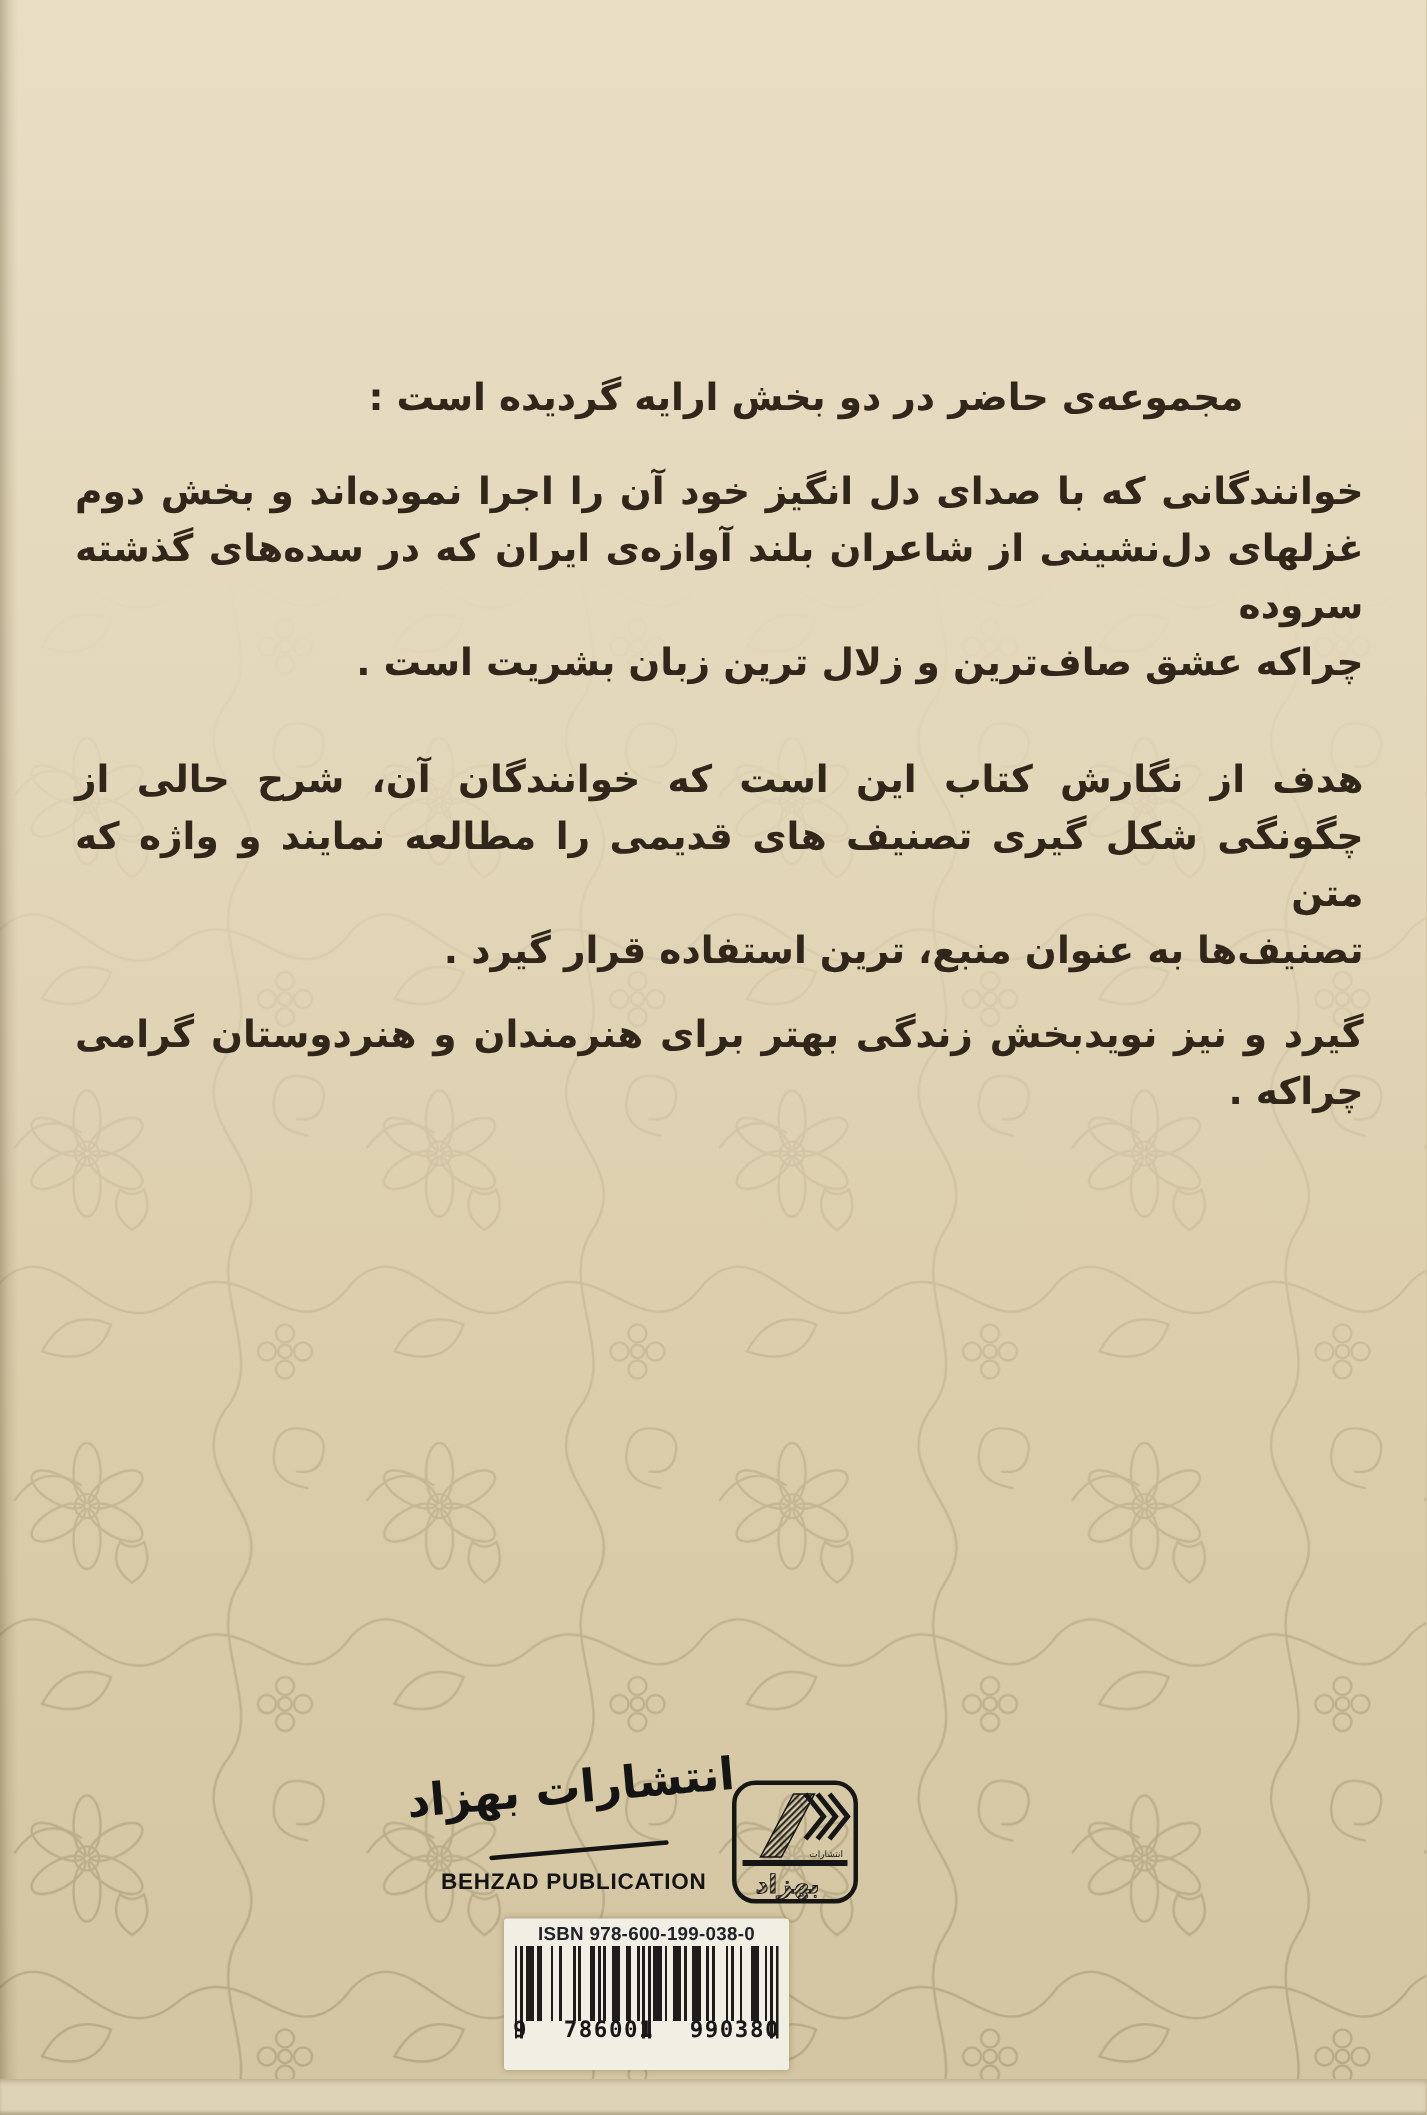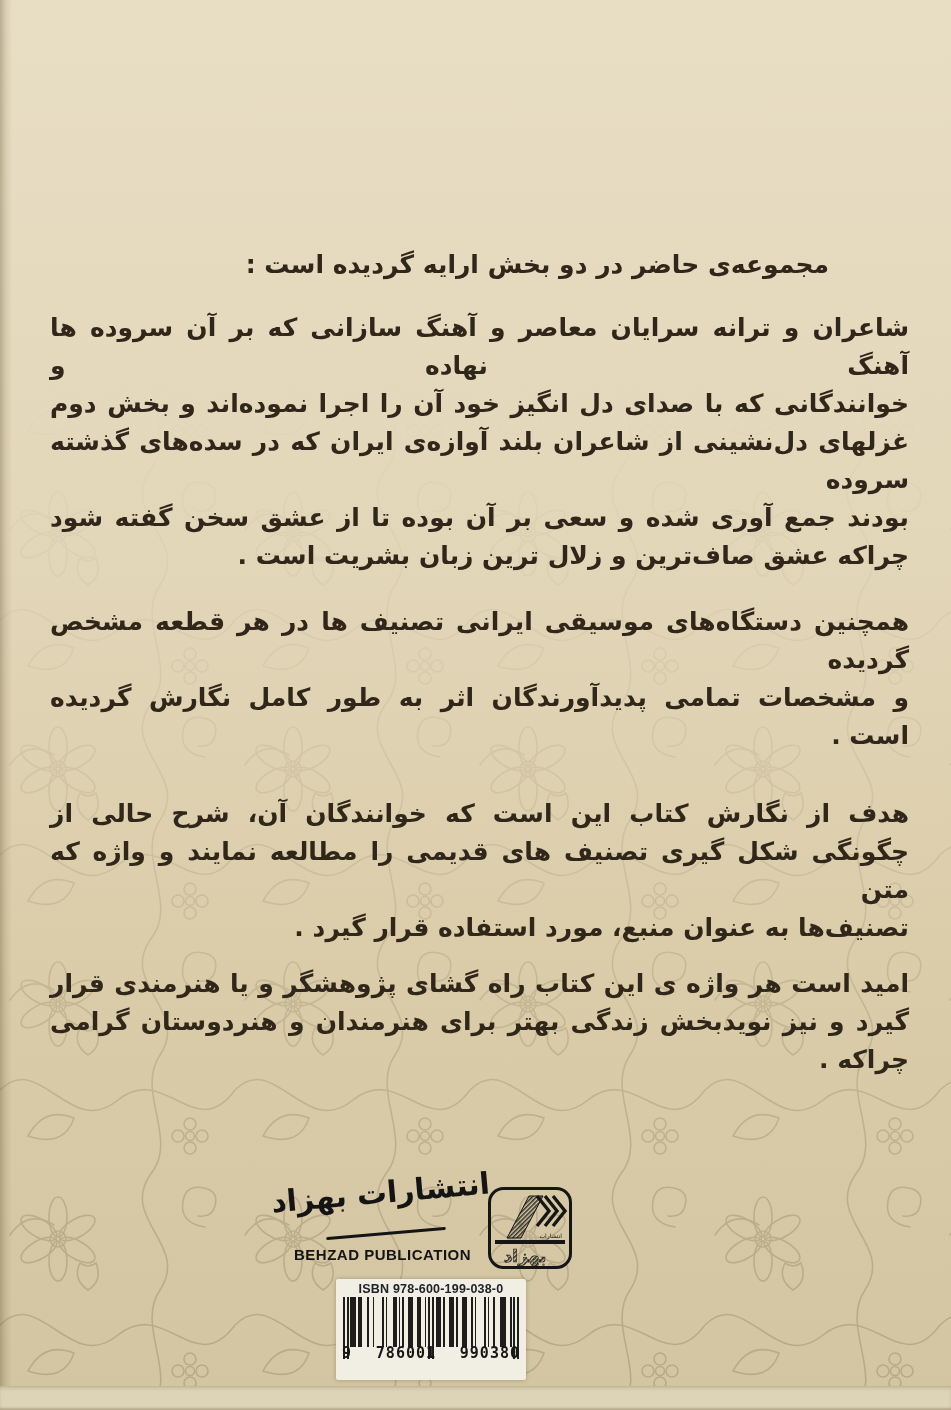--- a/index.html
+++ b/index.html
@@ -97,7 +97,6 @@
       <div class="line end indent">مجموعه‌ی حاضر در دو بخش ارایه گردیده است :</div>
     </div>
     <div class="para p2">
-      <div class="line">شاعران و ترانه سرایان معاصر و آهنگ سازانی که بر آن سروده ها آهنگ نهاده و</div>
       <div class="line">خوانندگانی که با صدای دل انگیز خود آن را اجرا نموده‌اند و بخش دوم</div>
       <div class="line">غزلهای دل‌نشینی از شاعران بلند آوازه‌ی ایران که در سده‌های گذشته سروده</div>
       <div class="line">بودند جمع آوری شده و سعی بر آن بوده تا از عشق سخن گفته شود</div>

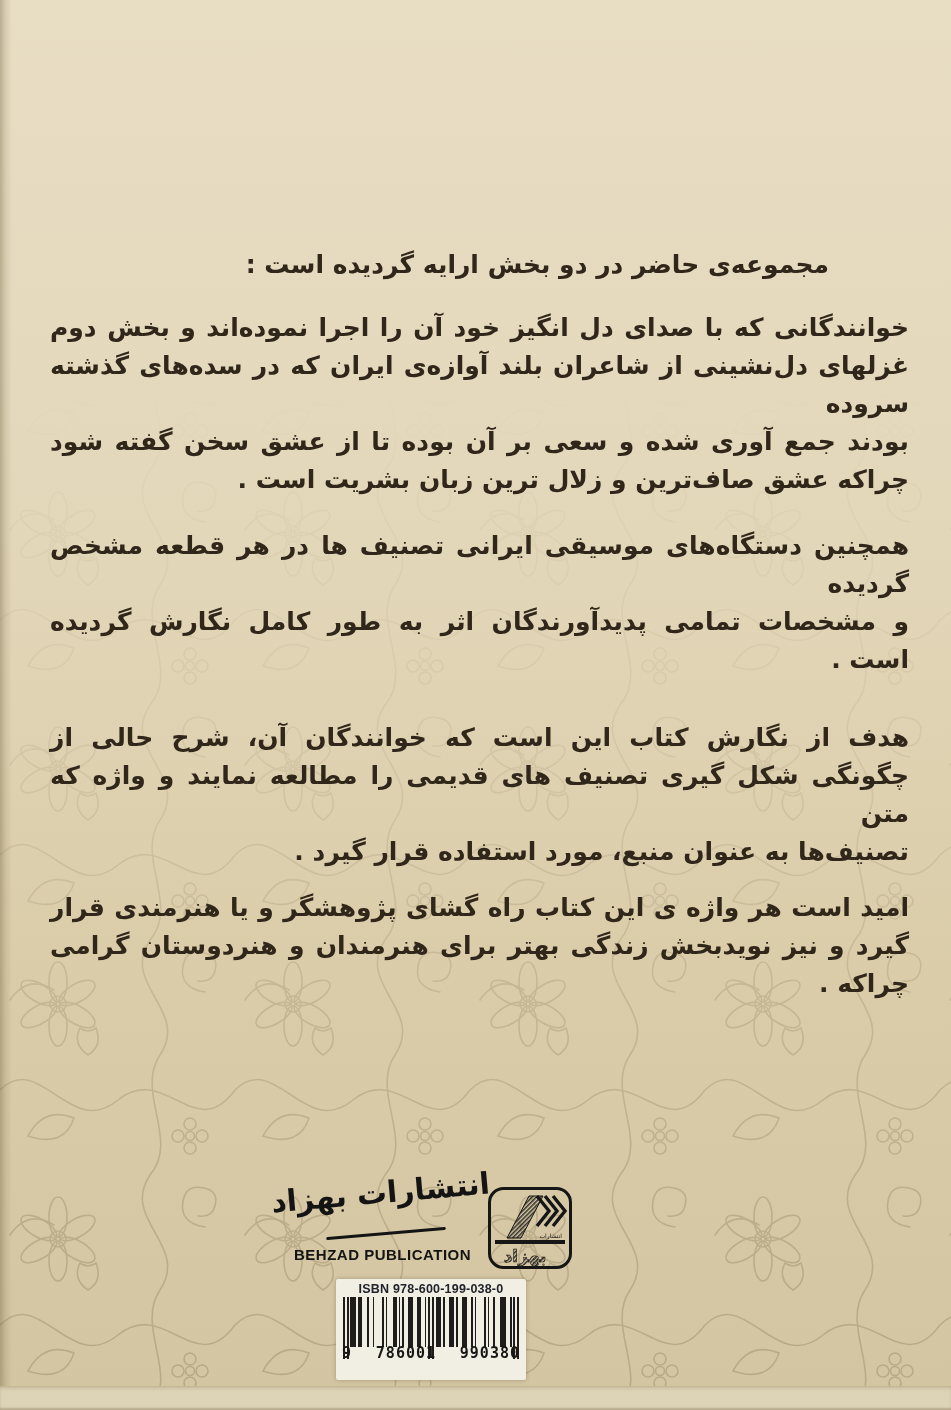--- a/index.html
+++ b/index.html
@@ -99,7 +99,6 @@
     <div class="para p2">
       <div class="line">خوانندگانی که با صدای دل انگیز خود آن را اجرا نموده‌اند و بخش دوم</div>
       <div class="line">غزلهای دل‌نشینی از شاعران بلند آوازه‌ی ایران که در سده‌های گذشته سروده</div>
-      <div class="line">بودند جمع آوری شده و سعی بر آن بوده تا از عشق سخن گفته شود</div>
       <div class="line end">چراکه عشق صاف‌ترین و زلال ترین زبان بشریت است .</div>
     </div>
     <div class="para p3">

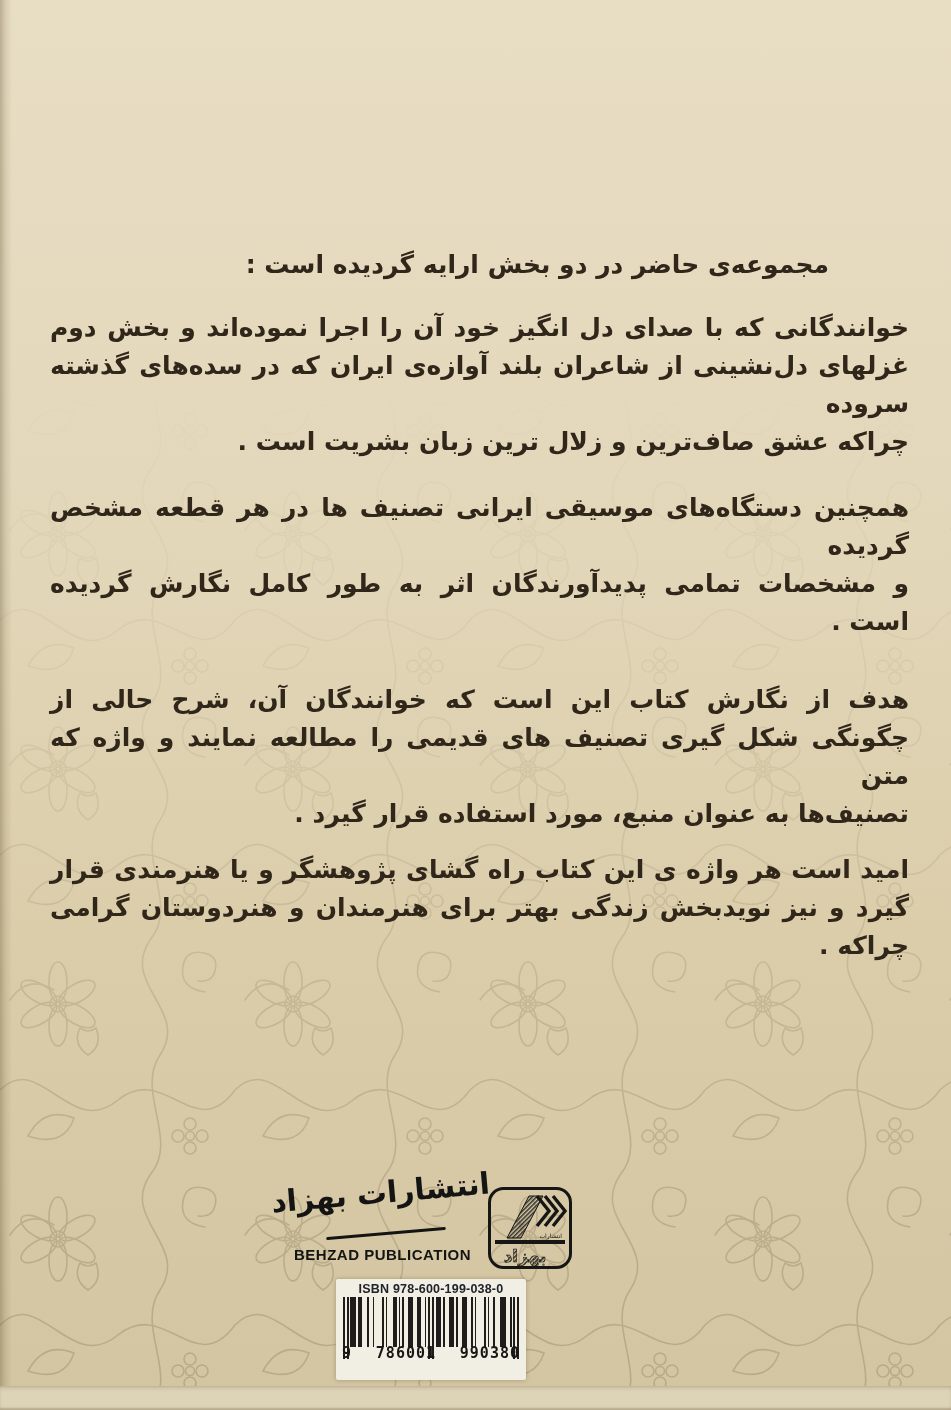--- a/index.html
+++ b/index.html
@@ -101,11 +101,6 @@
       <div class="line">غزلهای دل‌نشینی از شاعران بلند آوازه‌ی ایران که در سده‌های گذشته سروده</div>
       <div class="line end">چراکه عشق صاف‌ترین و زلال ترین زبان بشریت است .</div>
     </div>
-    <div class="para p3">
-      <div class="line">همچنین دستگاه‌های موسیقی ایرانی تصنیف ها در هر قطعه مشخص گردیده</div>
-      <div class="line">و مشخصات تمامی پدیدآورندگان اثر به طور کامل نگارش گردیده</div>
-      <div class="line end">است .</div>
-    </div>
     <div class="para p4">
       <div class="line">هدف از نگارش کتاب این است که خوانندگان آن، شرح حالی از</div>
       <div class="line">چگونگی شکل گیری تصنیف های قدیمی را مطالعه نمایند و واژه که متن</div>

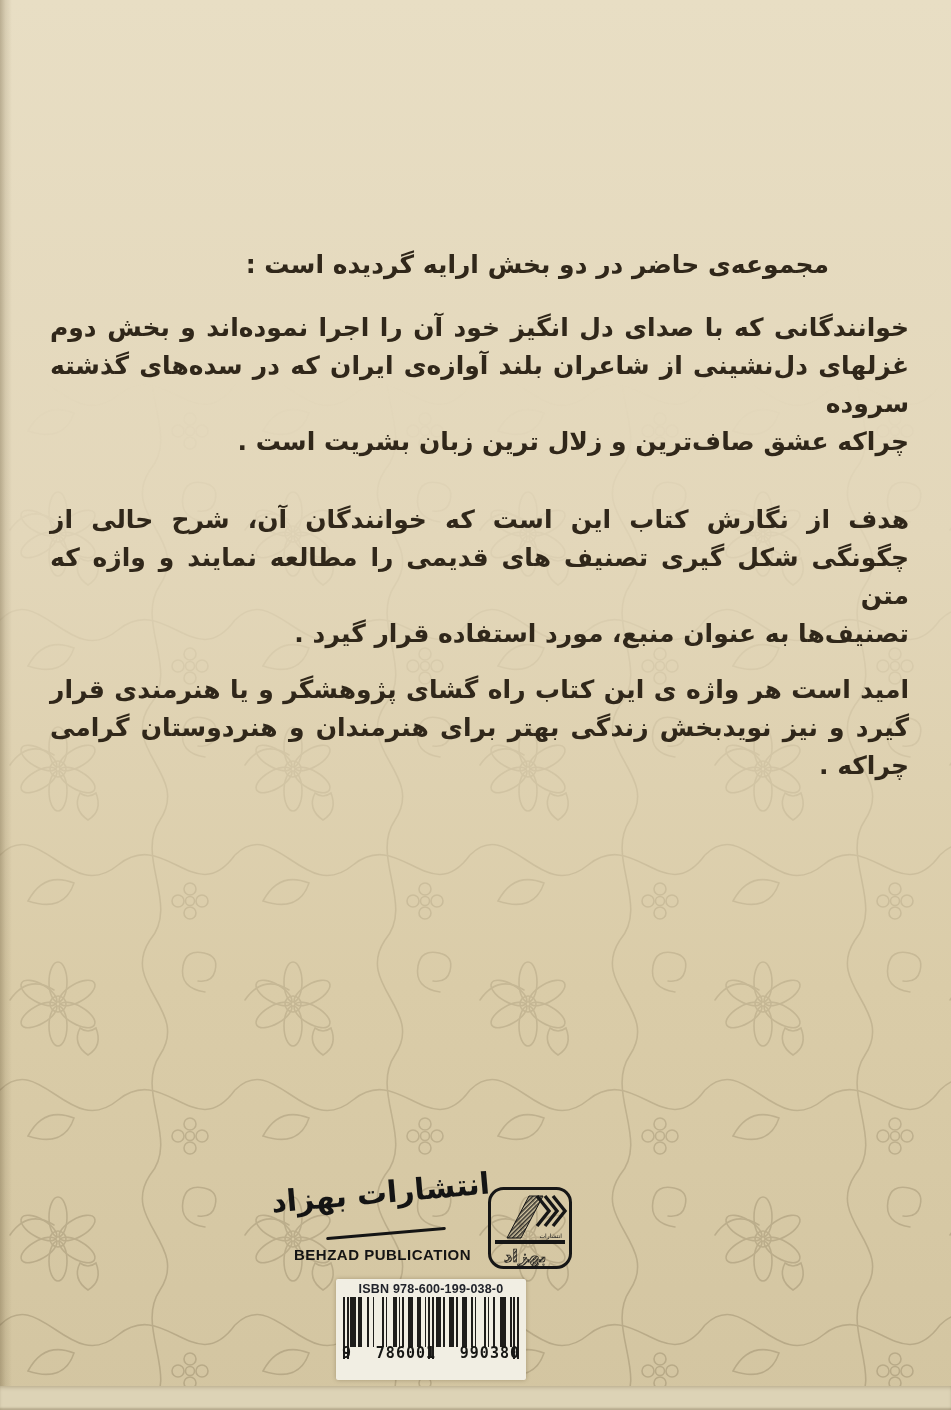--- a/index.html
+++ b/index.html
@@ -104,7 +104,7 @@
     <div class="para p4">
       <div class="line">هدف از نگارش کتاب این است که خوانندگان آن، شرح حالی از</div>
       <div class="line">چگونگی شکل گیری تصنیف های قدیمی را مطالعه نمایند و واژه که متن</div>
-      <div class="line end">تصنیف‌ها به عنوان منبع، مورد استفاده قرار گیرد .</div>
+      <div class="line end">تصنیف‌ها به عنوان منبع، ترین استفاده قرار گیرد .</div>
     </div>
     <div class="para p5">
       <div class="line">امید است هر واژه ی این کتاب راه گشای پژوهشگر و یا هنرمندی قرار</div>

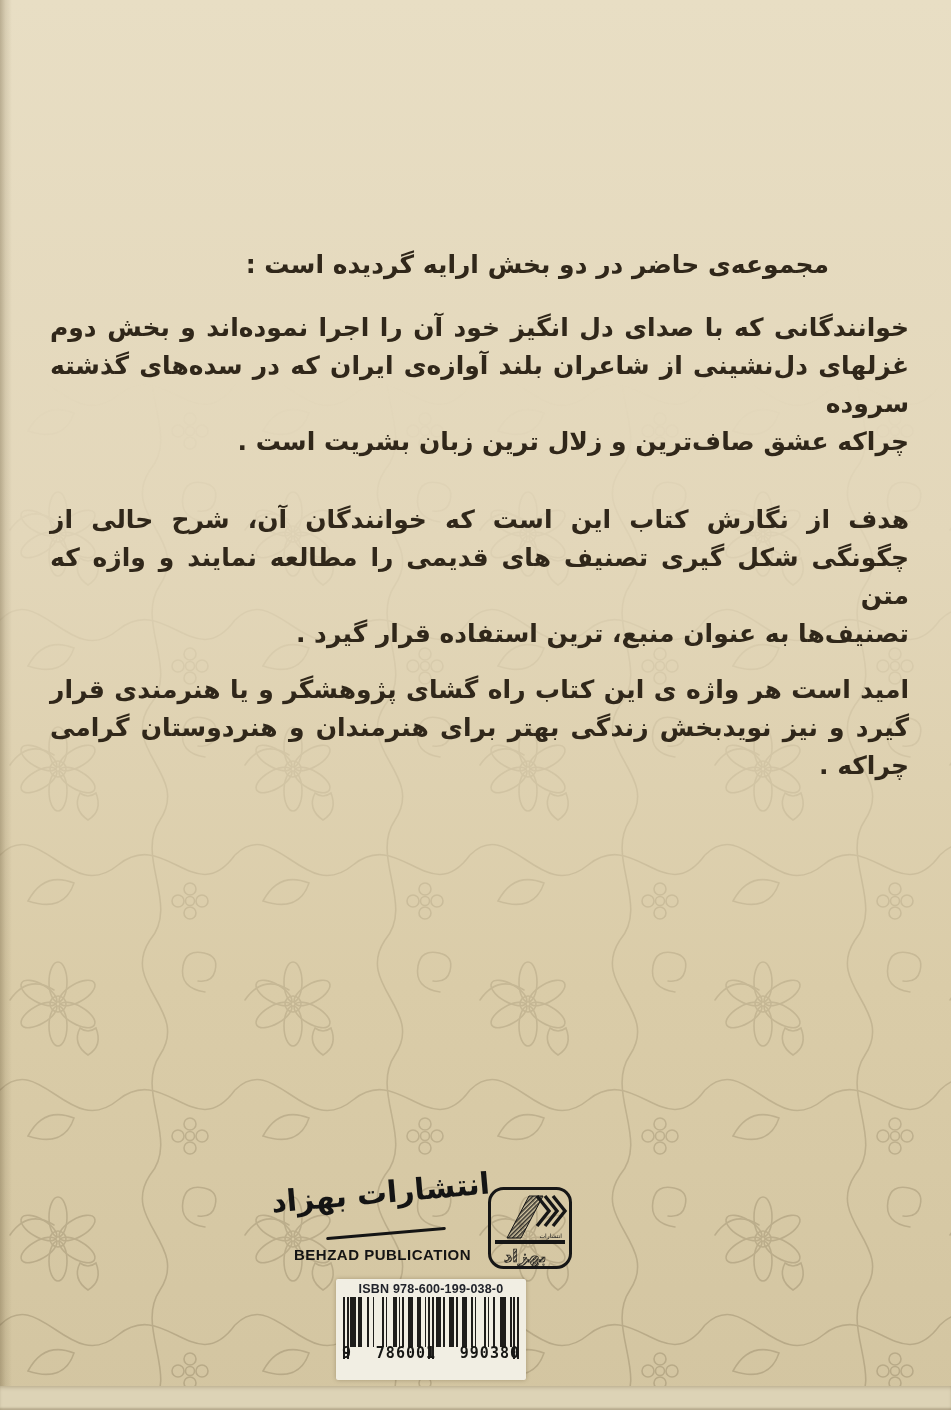--- a/index.html
+++ b/index.html
@@ -107,7 +107,6 @@
       <div class="line end">تصنیف‌ها به عنوان منبع، ترین استفاده قرار گیرد .</div>
     </div>
     <div class="para p5">
-      <div class="line">امید است هر واژه ی این کتاب راه گشای پژوهشگر و یا هنرمندی قرار</div>
       <div class="line">گیرد و نیز نویدبخش زندگی بهتر برای هنرمندان و هنردوستان گرامی</div>
       <div class="line end">چراکه .</div>
     </div>

